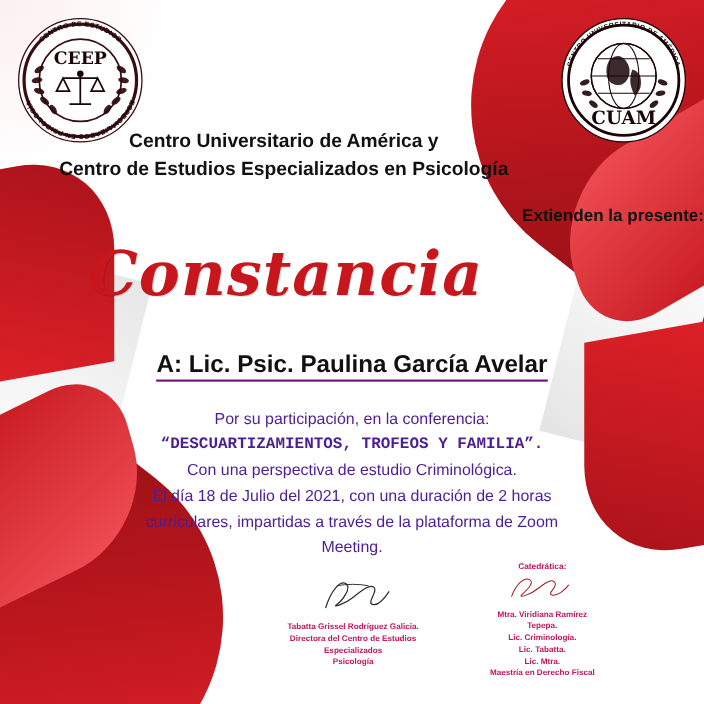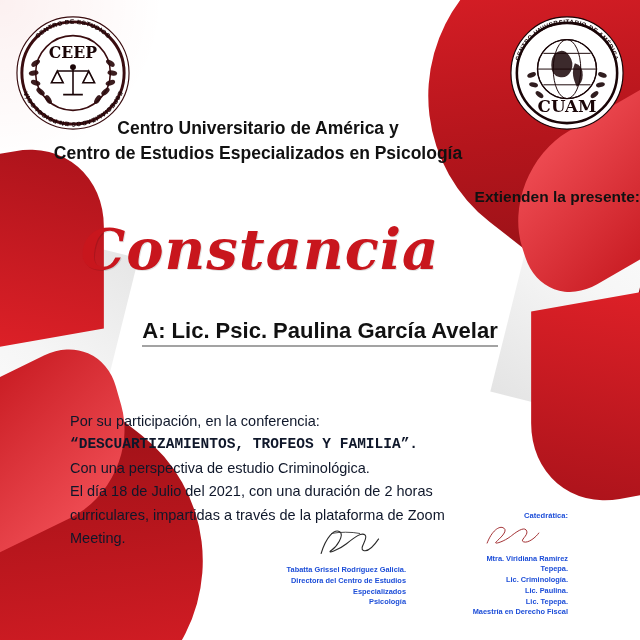--- a/index.html
+++ b/index.html
@@ -141,7 +141,7 @@
     color: #111;
   }
   .recipient span.u {
-    border-bottom: 2px solid #a3a3a3;
+    border-bottom: 2px solid #701a75;
     padding-bottom: 2px;
   }
   .body-block {

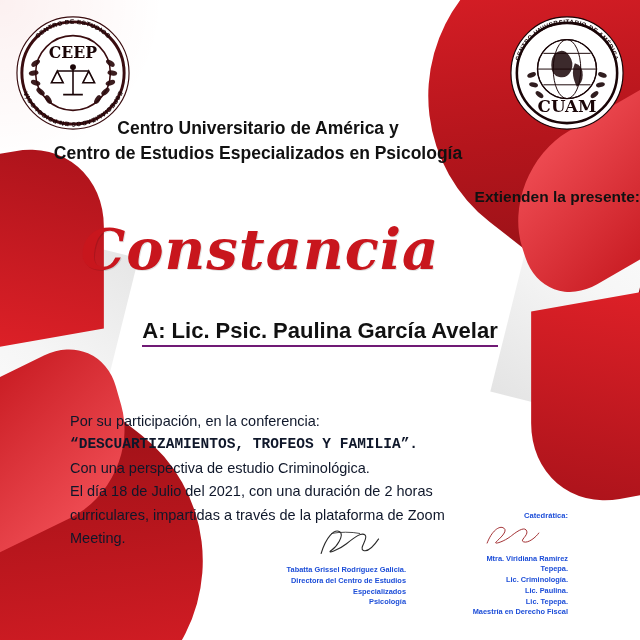--- a/index.html
+++ b/index.html
@@ -147,11 +147,10 @@
   .body-block {
     position: absolute;
     top: 370px; left: 70px; width: 500px;
-    text-align: left;
-    color: #0f172a;
+    text-align: center;
+    color: #4c1d95;
     font-size: 14.5px;
     line-height: 1.62;
-    margin-top: 40px;
   }
   .body-block .strong {
     font-weight: bold;

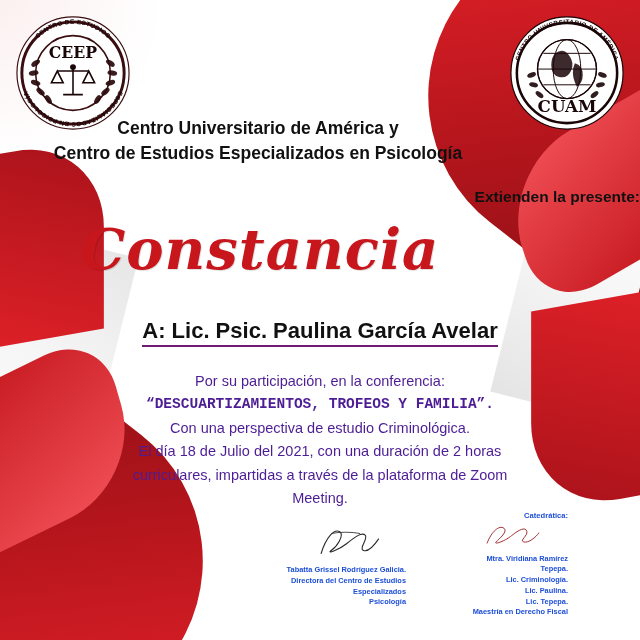--- a/index.html
+++ b/index.html
@@ -163,8 +163,8 @@
   
   .sig {
     position: absolute;
-    text-align: right;
-    color: #1d4ed8;
+    text-align: center;
+    color: #be185d;
   }
   .sig-1 { bottom: 32px; left: 78px; width: 160px; }
   .sig-2 { bottom: 32px; left: 236px; width: 170px; }

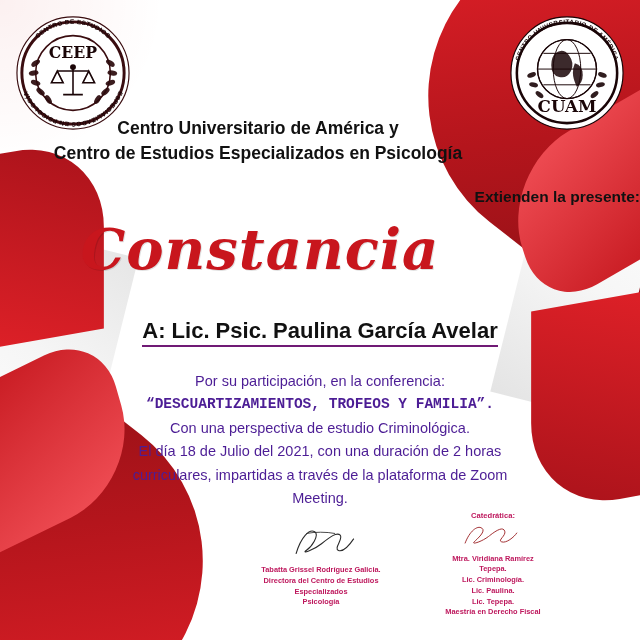--- a/index.html
+++ b/index.html
@@ -320,7 +320,7 @@
         <span class="l">Mtra. Viridiana Ramírez</span>
         <span class="l">Tepepa.</span>
         <span class="l">Lic. Criminología.</span>
-        <span class="l">Lic. Paulina.</span>
+        <span class="l">Lic. Tabatta.</span>
         <span class="l">Lic. Tepepa.</span>
         <span class="l">Maestría en Derecho Fiscal</span>
       </div>

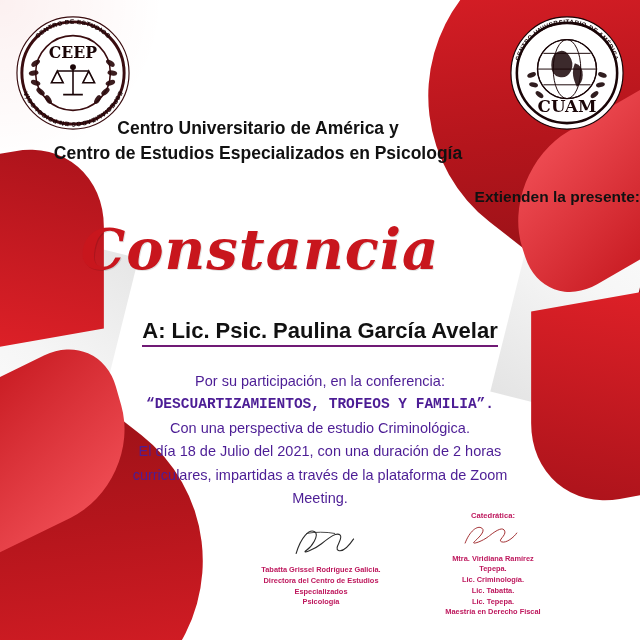--- a/index.html
+++ b/index.html
@@ -321,7 +321,7 @@
         <span class="l">Tepepa.</span>
         <span class="l">Lic. Criminología.</span>
         <span class="l">Lic. Tabatta.</span>
-        <span class="l">Lic. Tepepa.</span>
+        <span class="l">Lic. Mtra.</span>
         <span class="l">Maestría en Derecho Fiscal</span>
       </div>
     </div>

